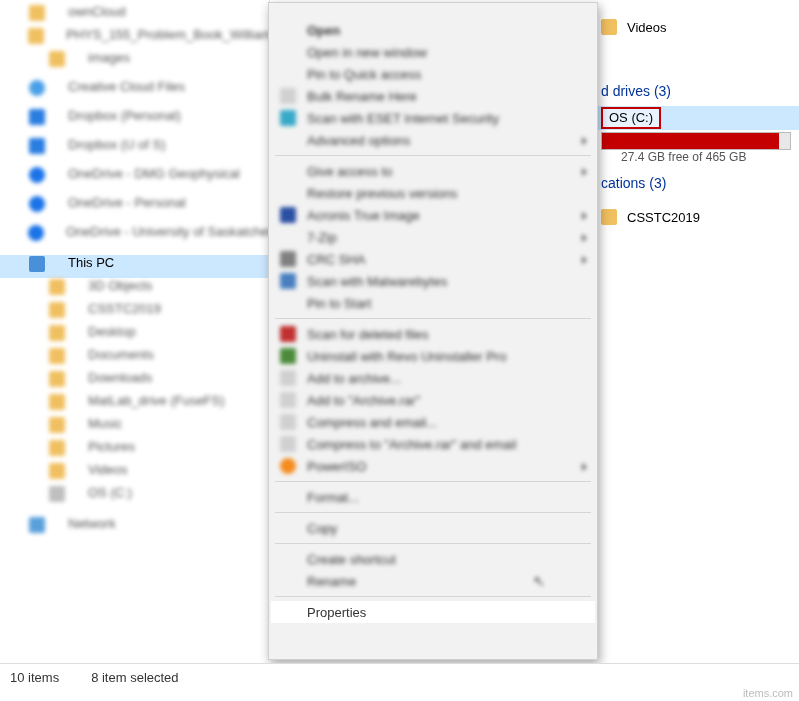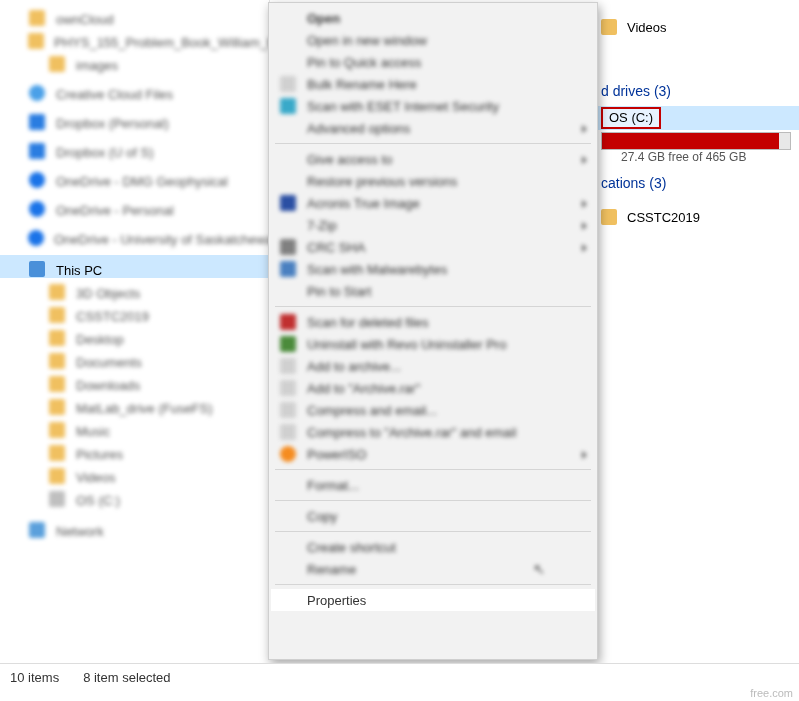--- a/index.html
+++ b/index.html
@@ -25,10 +25,10 @@
 
     .nav-item {
       display: flex;
-      align-items: flex-end;
+      align-items: flex-start;
       height: 23px;
       padding-left: 28px;
-      gap: 10px;
+      gap: 22px;
       color: #555;
       filter: blur(2px);
       white-space: nowrap;

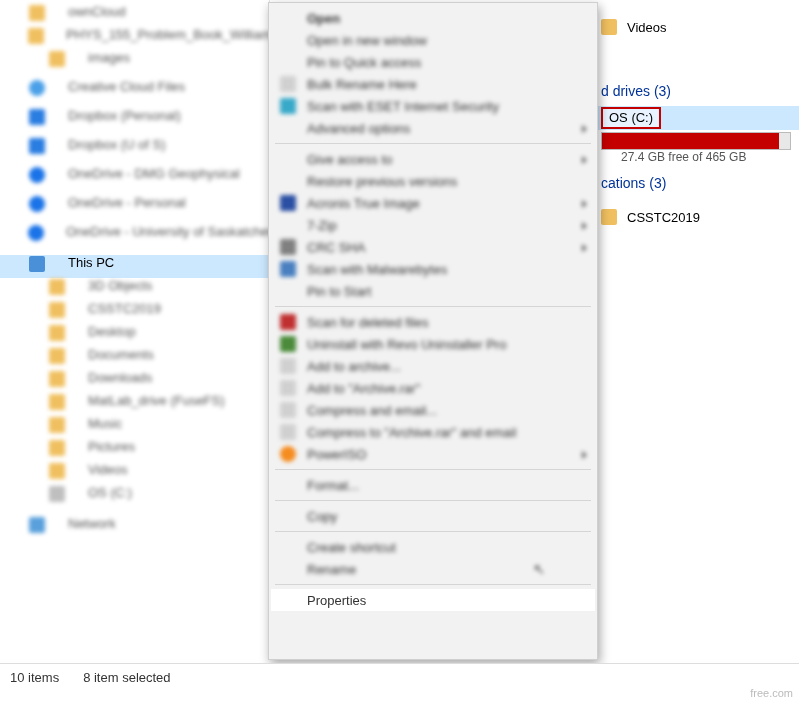--- a/index.html
+++ b/index.html
@@ -117,7 +117,7 @@
       background: #f2f2f2;
       border: 1px solid #cfcfcf;
       box-shadow: 2px 4px 10px rgba(0,0,0,0.35);
-      padding: 4px 2px;
+      padding: 16px 2px;
     }
     .ctx-item {
       display: flex;

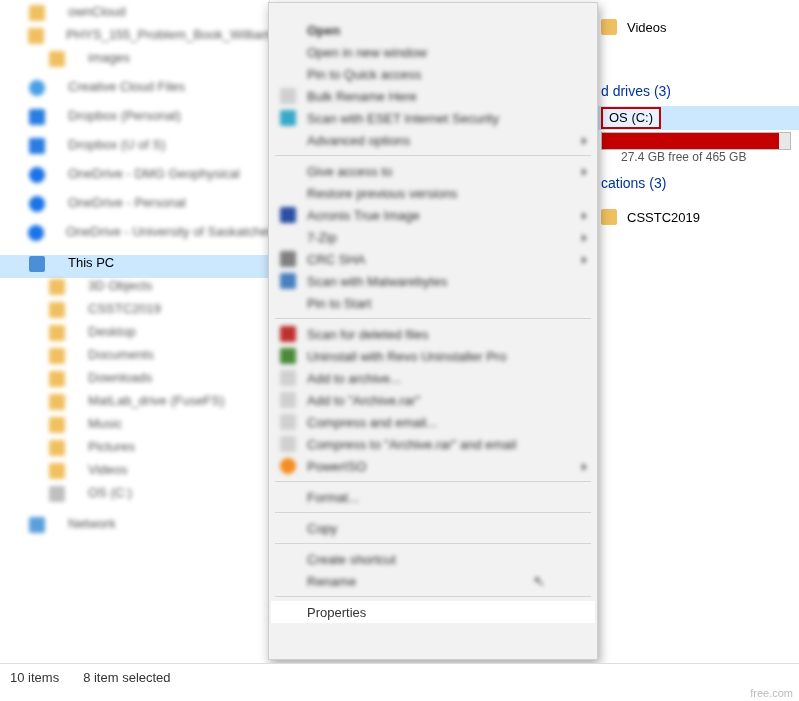--- a/index.html
+++ b/index.html
@@ -51,7 +51,7 @@
       display: flex;
       align-items: center;
       padding-left: 10px;
-      gap: 24px;
+      gap: 32px;
       color: #333;
       font-size: 13px;
       background: #fff;

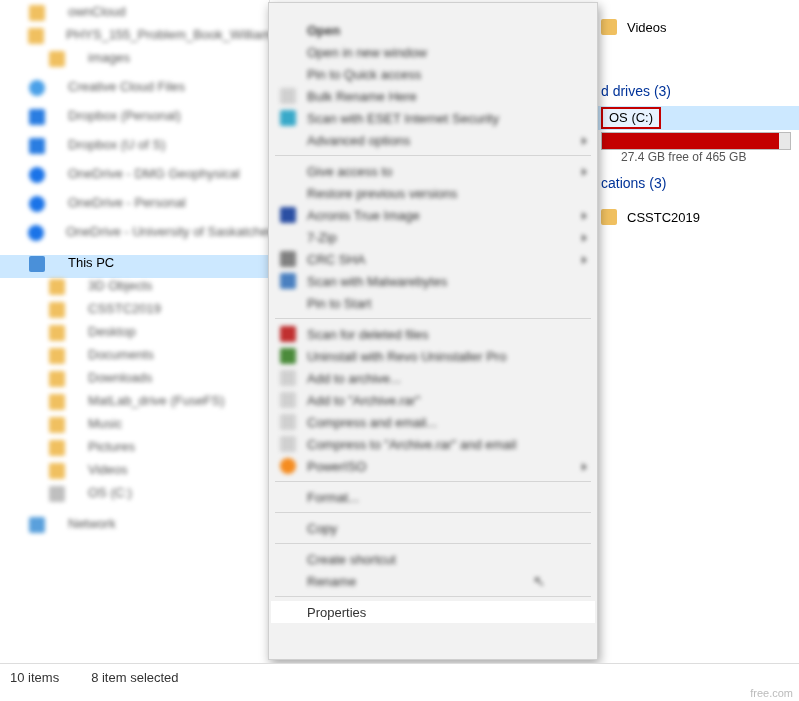--- a/index.html
+++ b/index.html
@@ -486,6 +486,6 @@
   <span>8 item selected</span>
 </div>
 
-<div class="watermark">free.com</div>
+<div class="watermark">items.com</div>
 
 </body></html>

